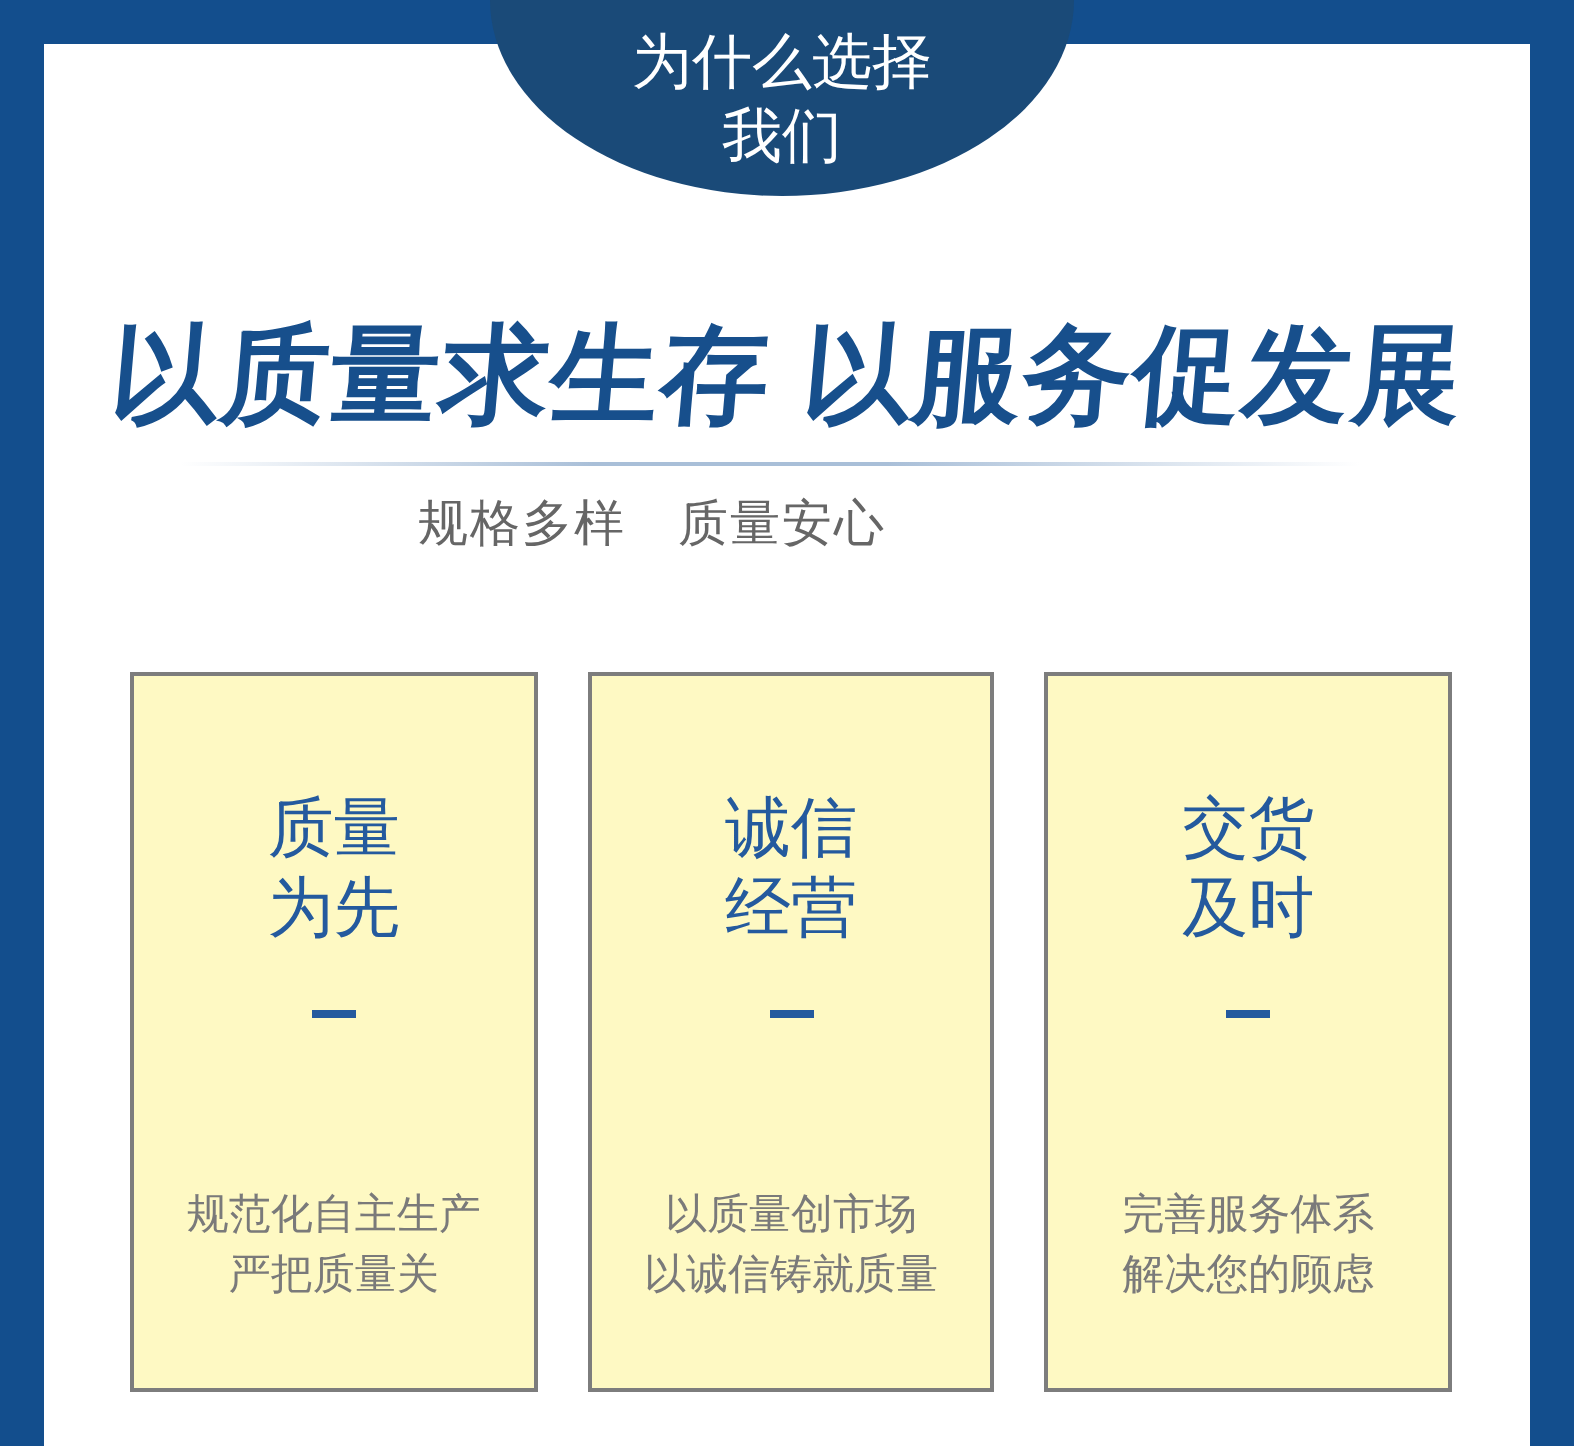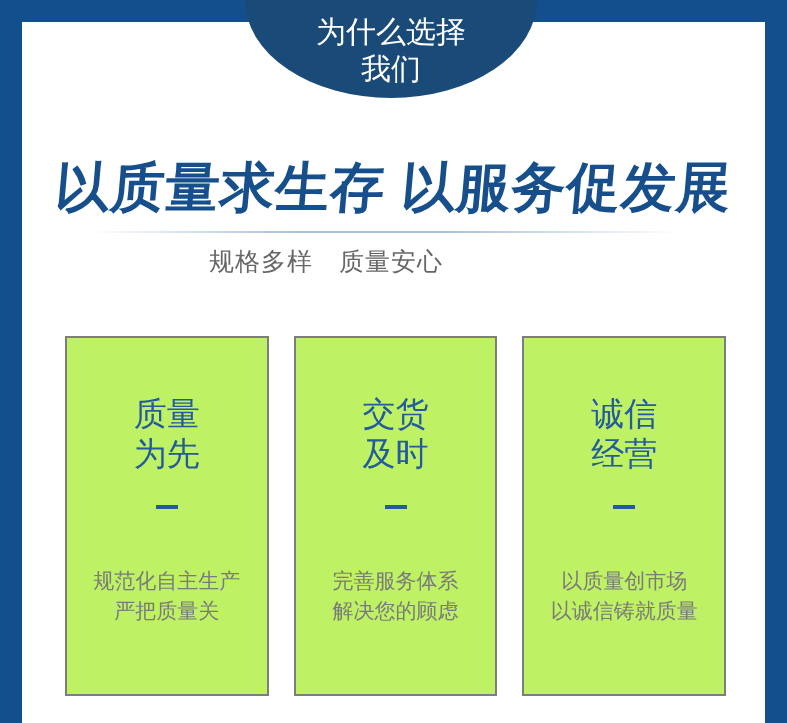--- a/index.html
+++ b/index.html
@@ -88,7 +88,7 @@
     flex: 1;
     height: 360px;
     border: 2px solid #7D7D7D;
-    background: #bef264;
+    background: #fef9c3;
     display: flex;
     flex-direction: column;
     align-items: center;

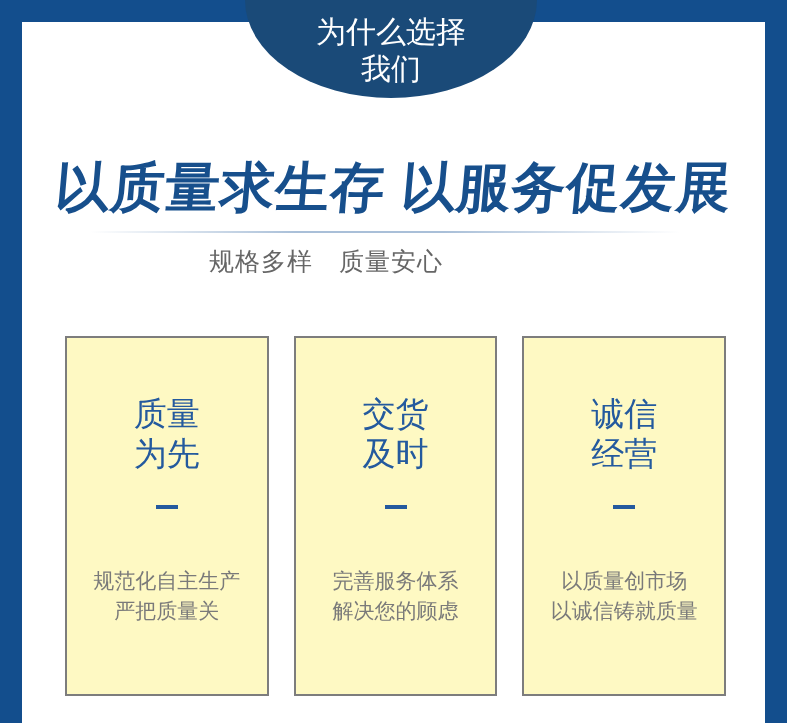--- a/index.html
+++ b/index.html
@@ -143,6 +143,14 @@
     </div>
 
     <div class="card">
+      <div class="card-title">诚信
+经营</div>
+      <div class="card-dash"></div>
+      <div class="card-desc">以质量创市场
+以诚信铸就质量</div>
+    </div>
+
+    <div class="card">
       <div class="card-title">交货
 及时</div>
       <div class="card-dash"></div>
@@ -150,14 +158,6 @@
 解决您的顾虑</div>
     </div>
 
-    <div class="card">
-      <div class="card-title">诚信
-经营</div>
-      <div class="card-dash"></div>
-      <div class="card-desc">以质量创市场
-以诚信铸就质量</div>
-    </div>
-
   </div>
 
 </div>

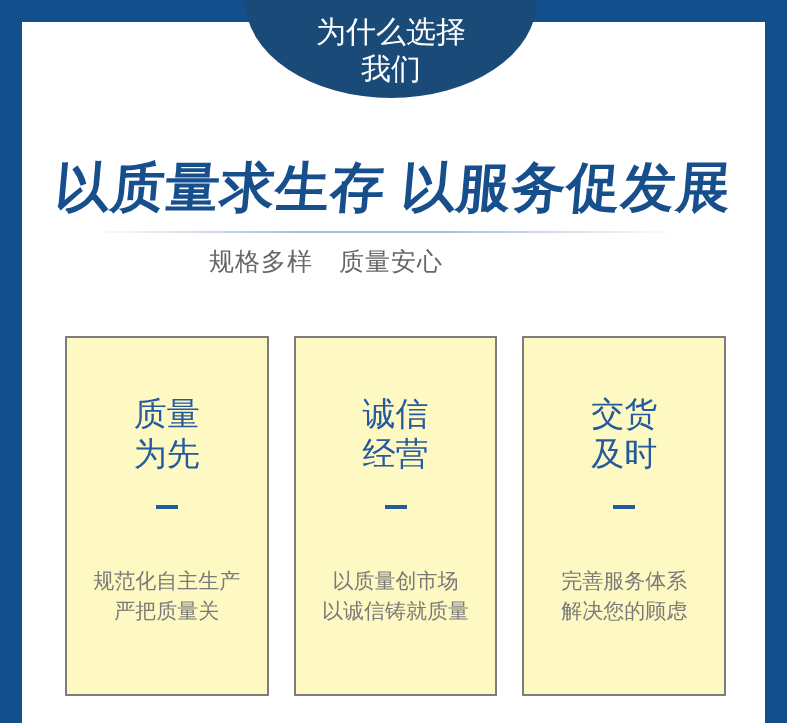--- a/index.html
+++ b/index.html
@@ -107,7 +107,7 @@
     background: #245A9E;
   }
   .card-desc {
-    margin-top: 57px;
+    margin-top: 84px;
     color: #7A7A7A;
     font-size: 21px;
     line-height: 30px;

